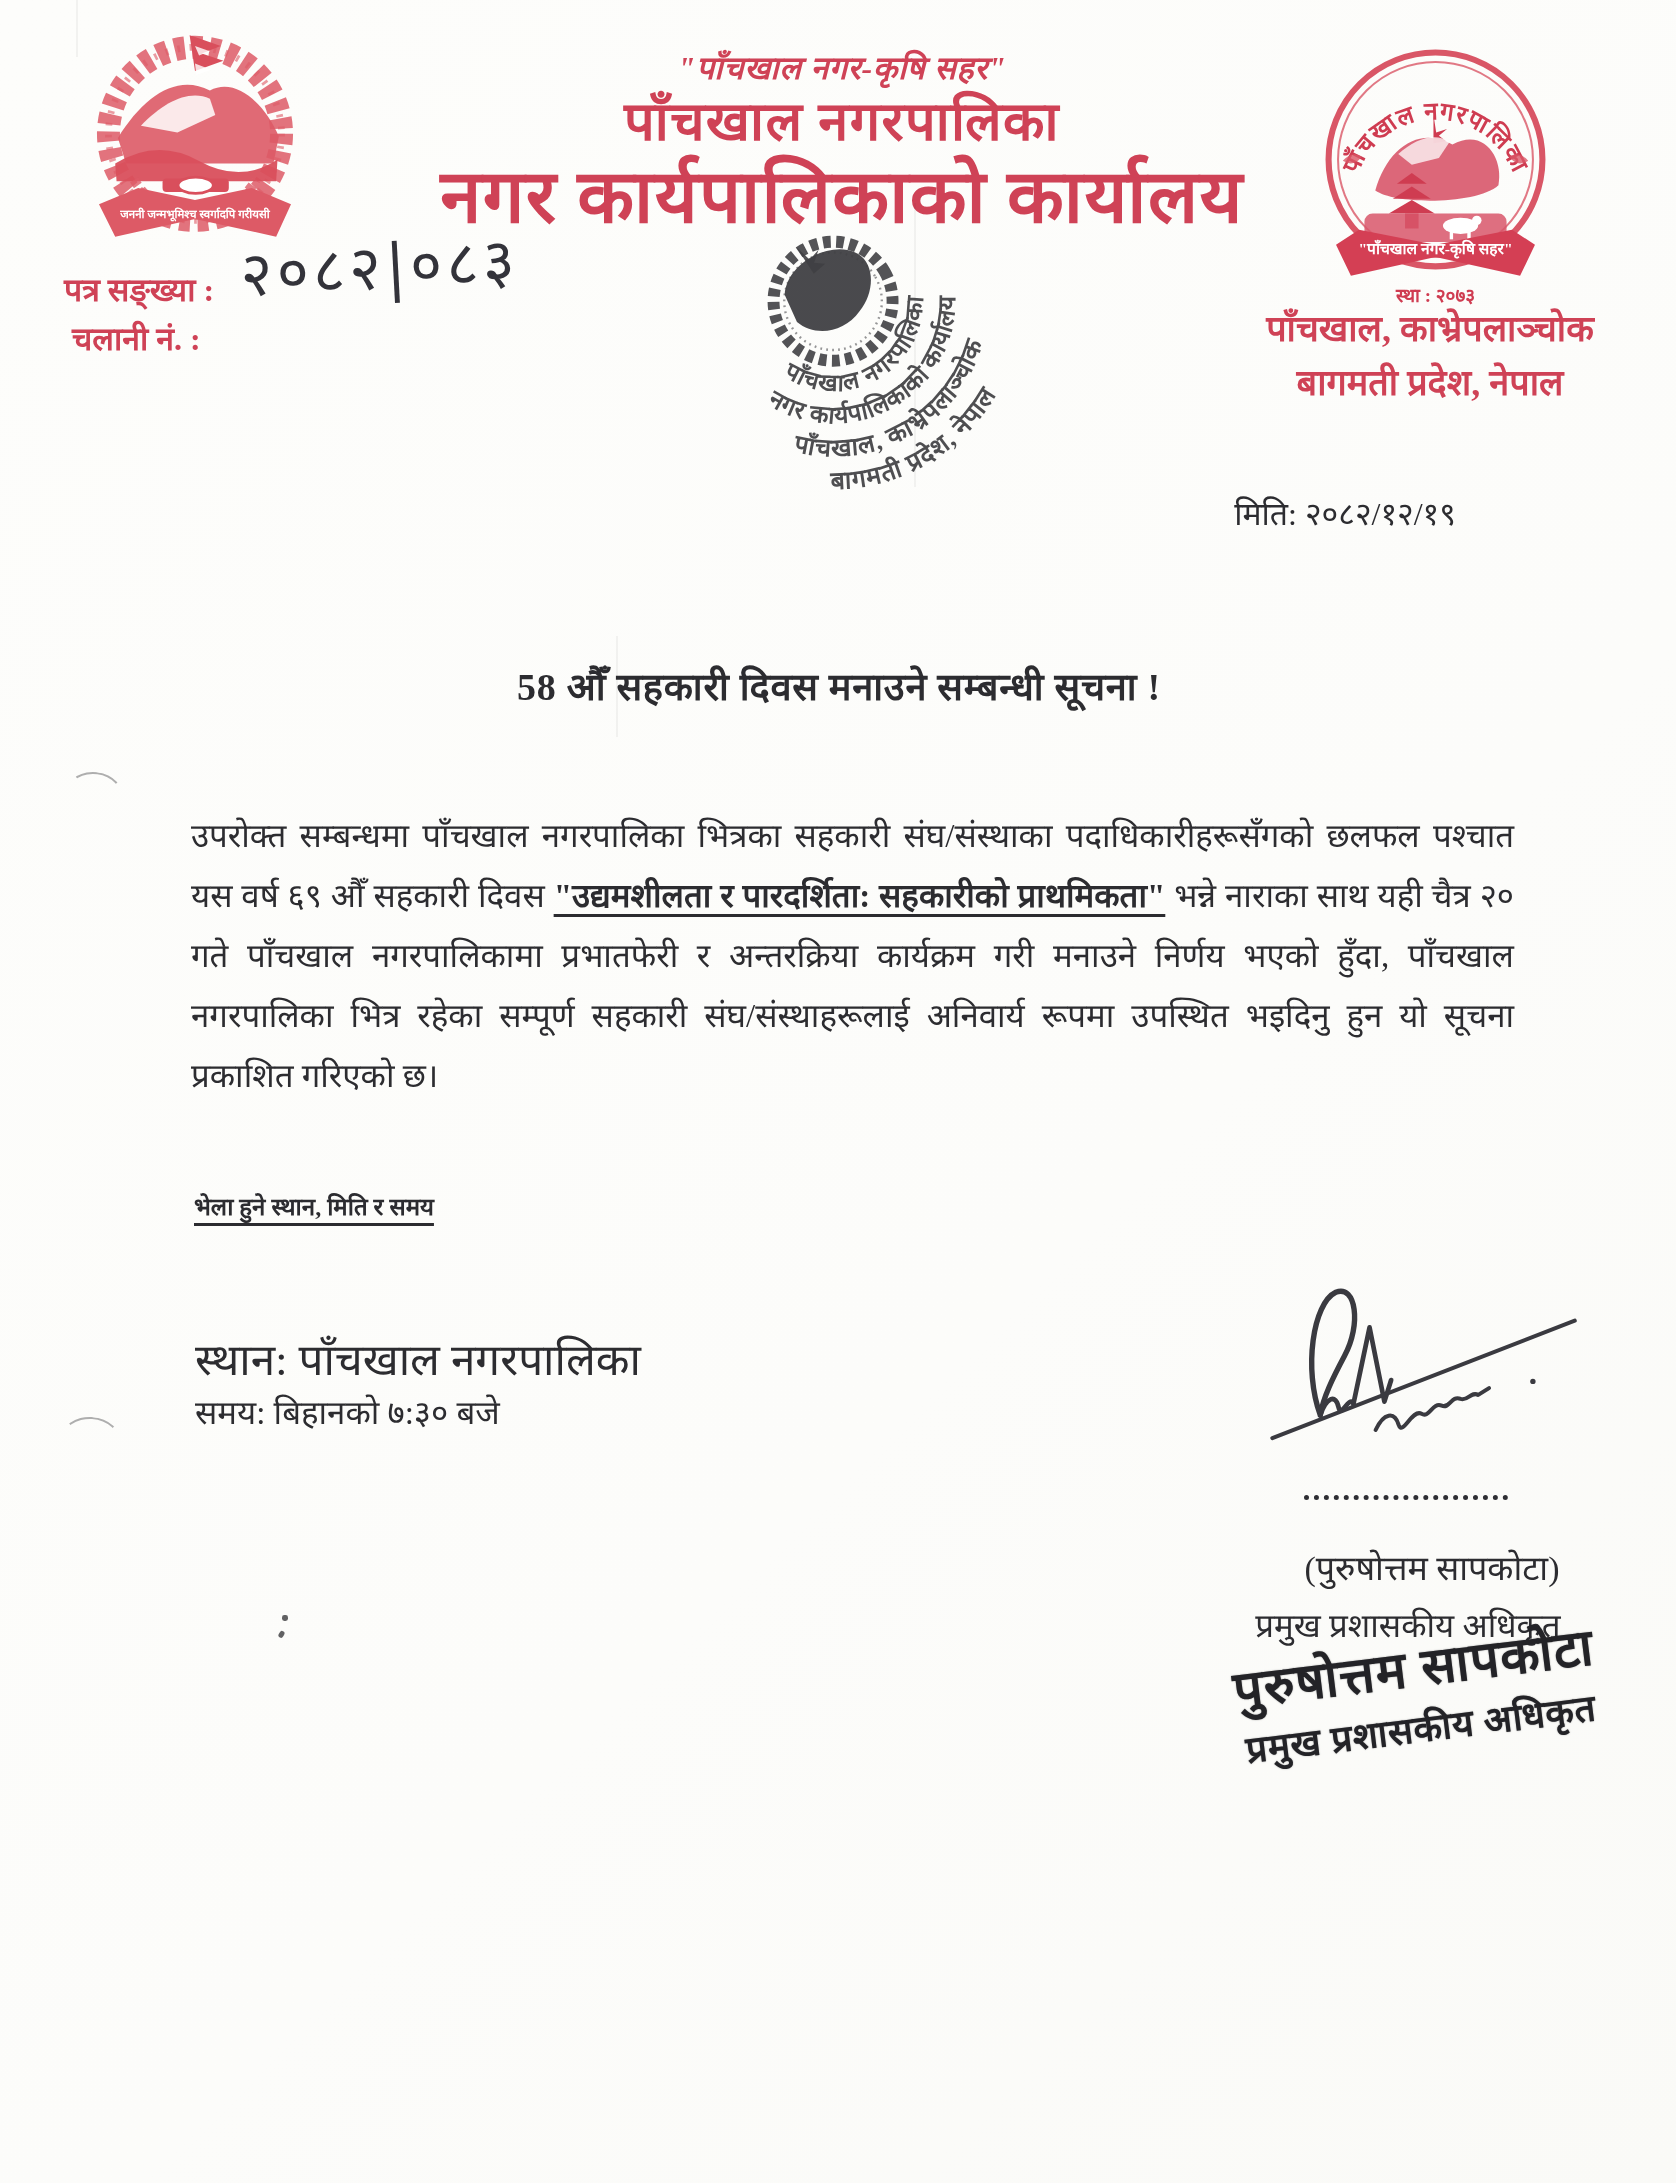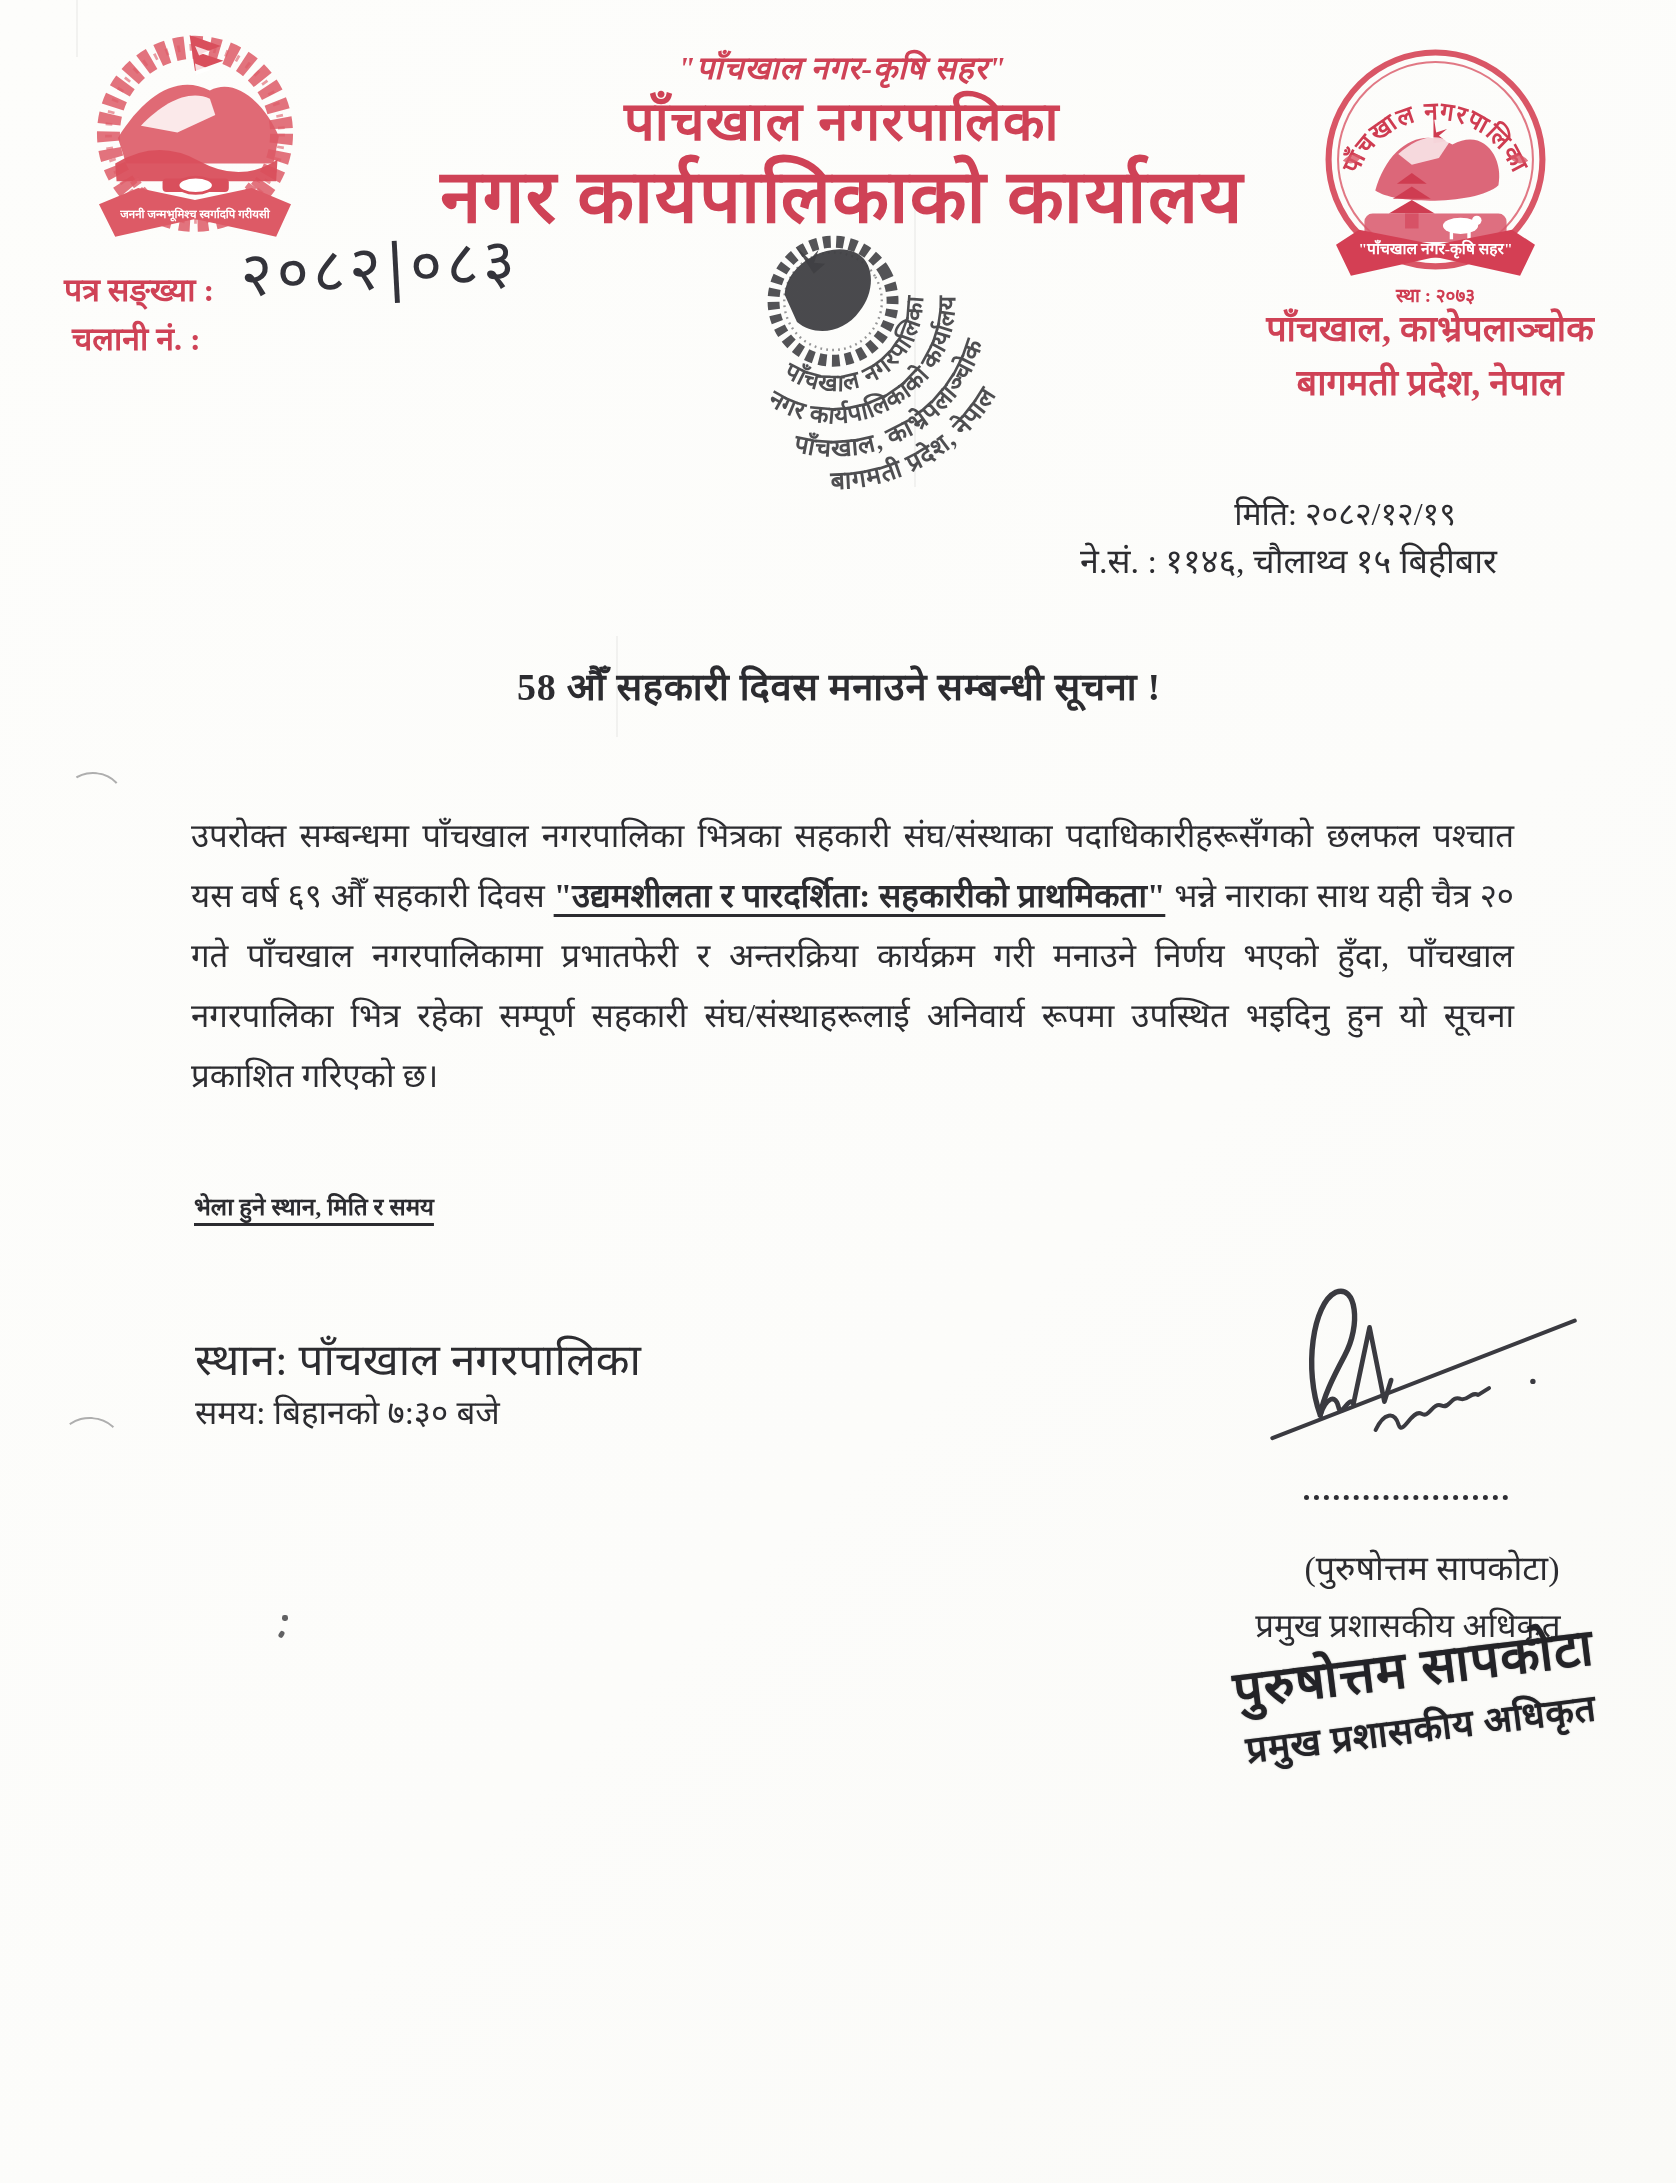--- a/index.html
+++ b/index.html
@@ -180,7 +180,6 @@
   <div class="abs red center addr2">बागमती प्रदेश, नेपाल</div>
 
   <div class="abs center dateline">मिति: २०८२/१२/१९</div>
-  <div class="abs center nsline">ने.सं. : ११४६, चौलाथ्व १५ बिहीबार</div>
 
   <div class="abs center subject">58 औँ सहकारी दिवस मनाउने सम्बन्धी सूचना !</div>
 

